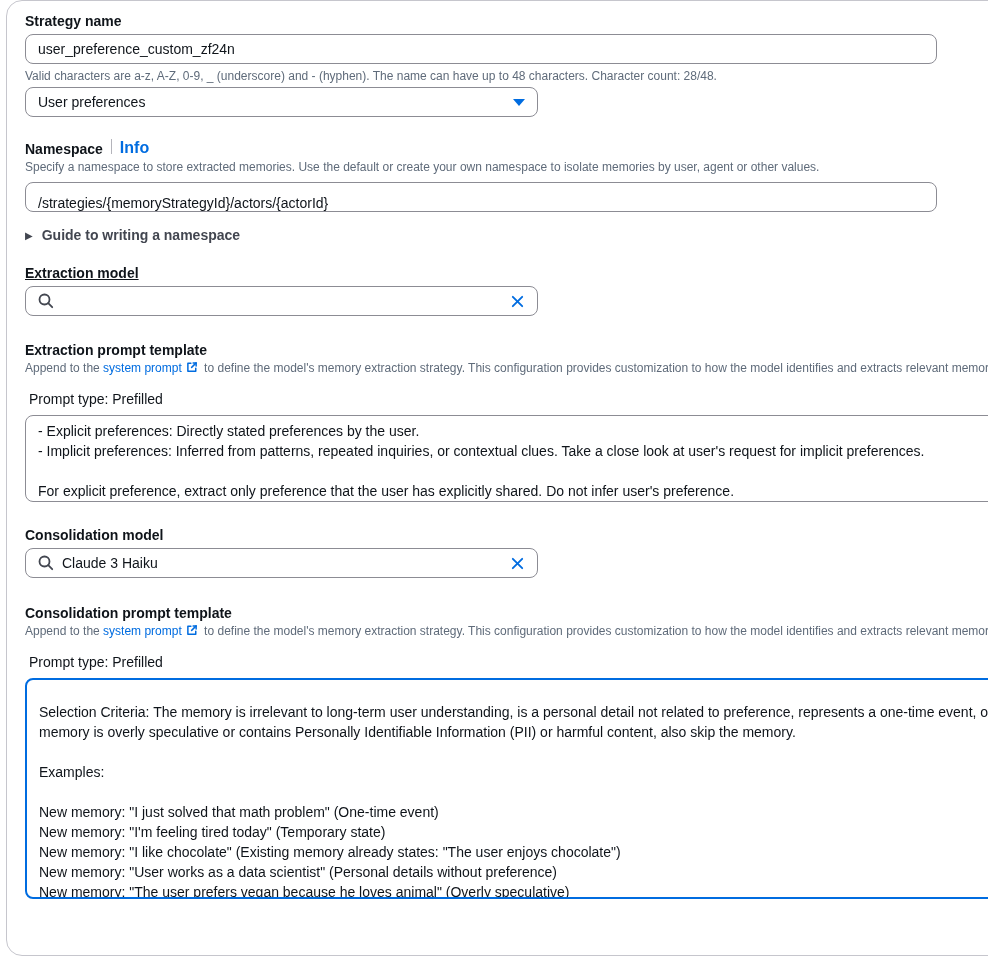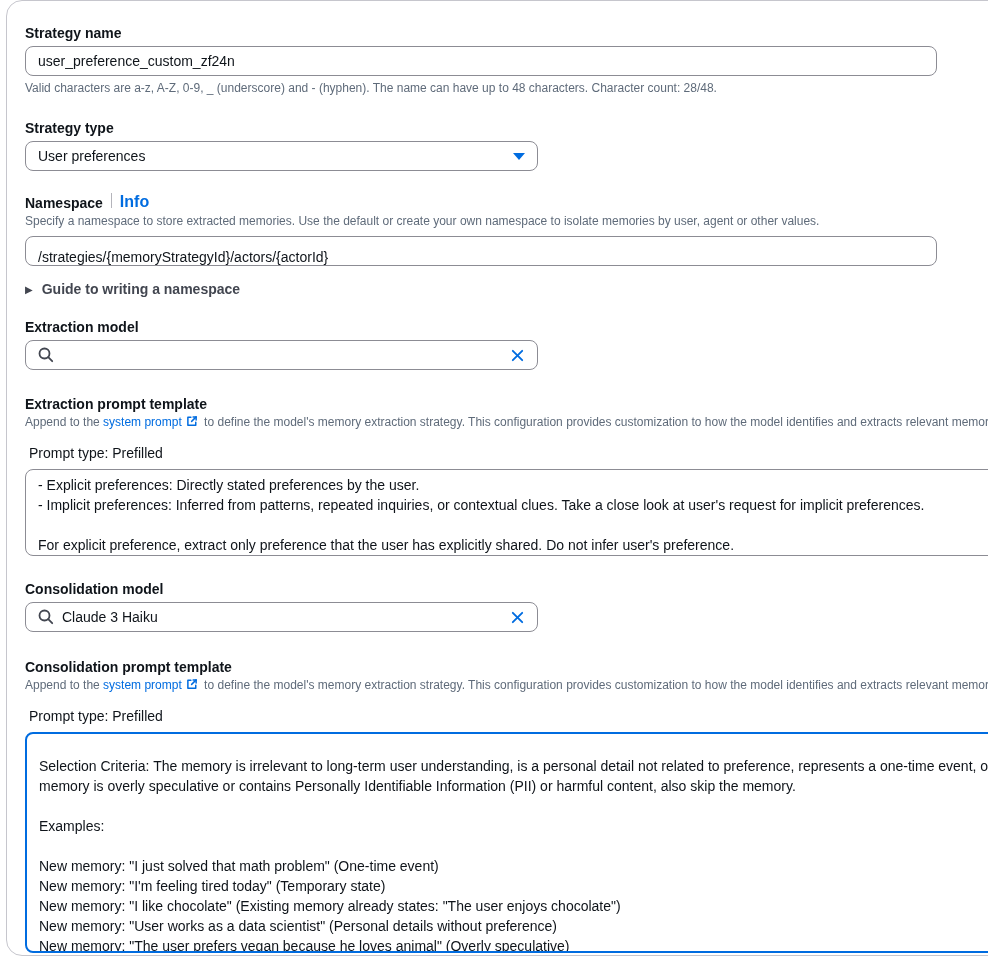--- a/index.html
+++ b/index.html
@@ -17,7 +17,7 @@
     position:absolute;left:6px;top:0;width:1200px;height:956px;
     border:1px solid var(--card-border);border-radius:16px;background:#fff;
   }
-  .form{padding:22px 0 0 18px;width:960px;}
+  .form{padding:10px 0 0 18px;width:960px;}
   .field-label{font-size:14px;font-weight:700;line-height:20px;color:var(--label);}
   .helper{font-size:12px;line-height:16px;color:var(--helper);margin-top:4px;white-space:nowrap;}
   .desc{font-size:12px;line-height:16px;color:var(--helper);white-space:nowrap;}

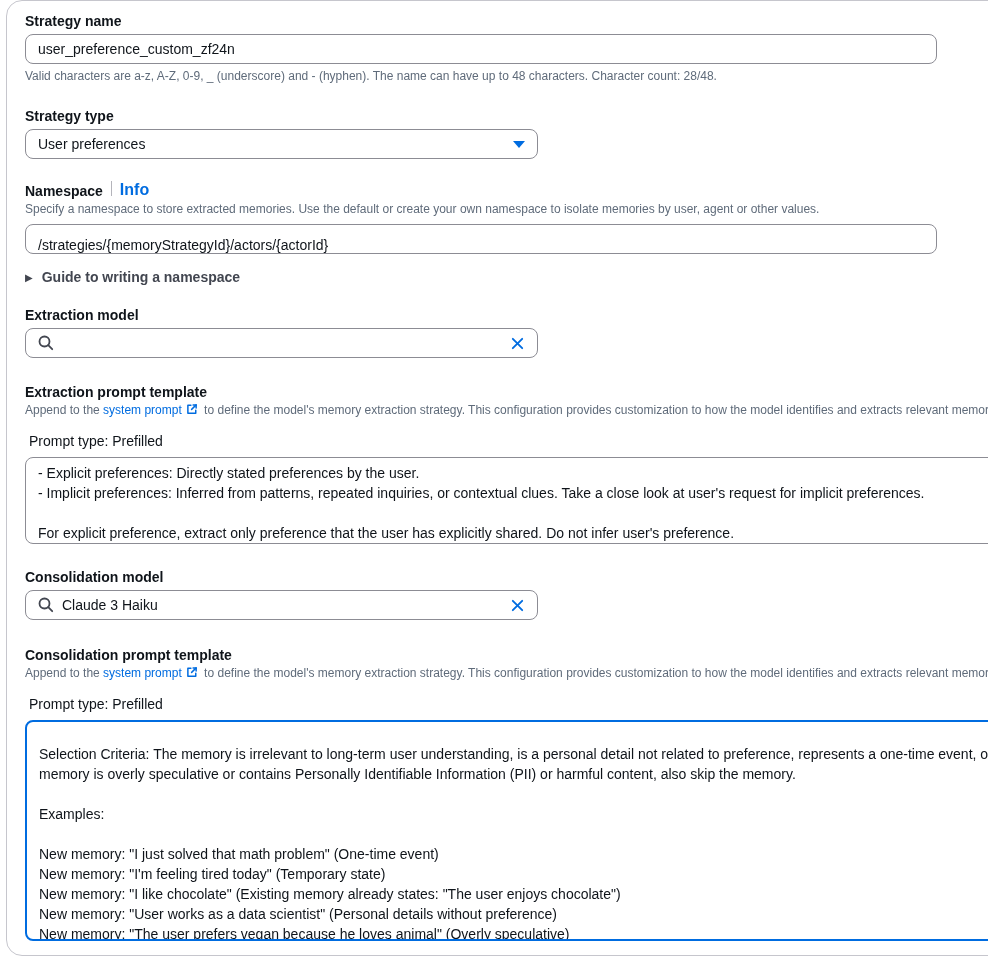--- a/index.html
+++ b/index.html
@@ -73,7 +73,6 @@
     </div>
     <div class="helper">Valid characters are a-z, A-Z, 0-9, _ (underscore) and - (hyphen). The name can have up to 48 characters. Character count: 28/48.</div>
 
-    <div class="field-label mt-sec-lg">Strategy type</div>
     <div class="text-input w-half select">
       <span>User preferences</span>
       <span class="caret-down"></span>

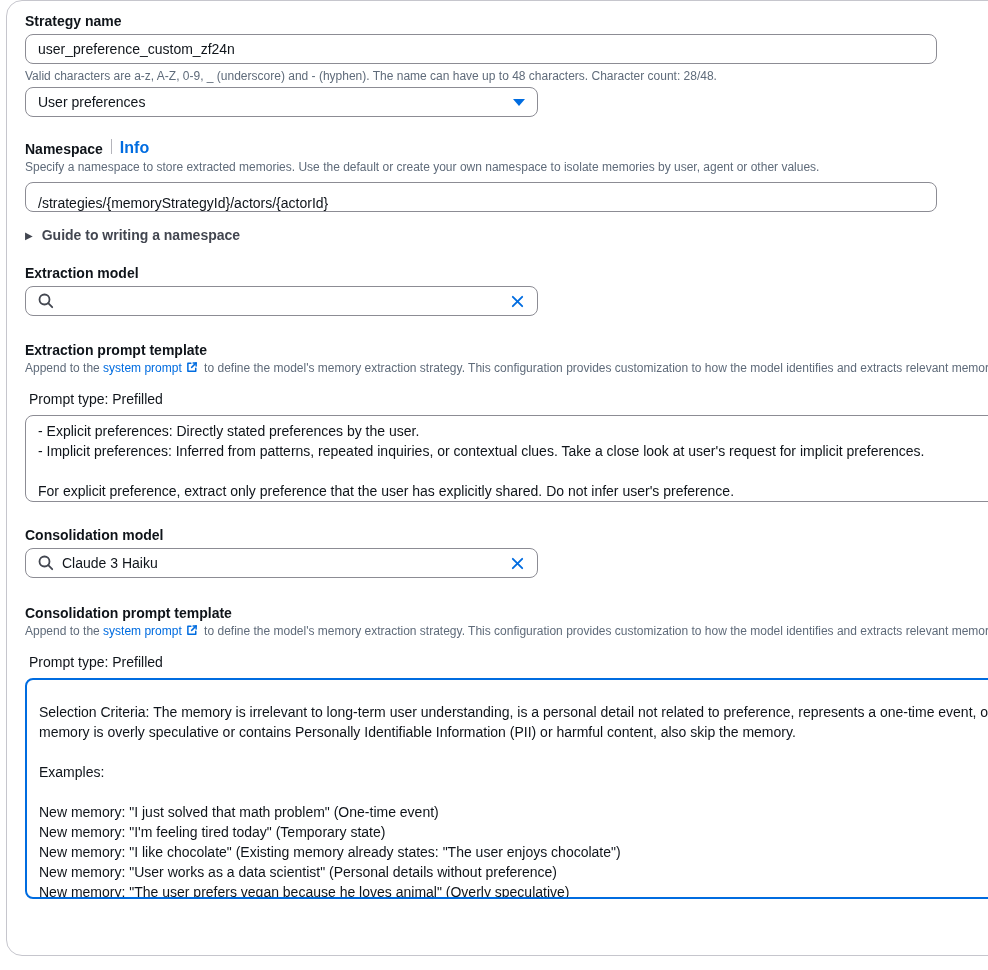--- a/index.html
+++ b/index.html
@@ -58,7 +58,7 @@
   .textbox-focus{
     border:2px solid var(--accent);border-radius:8px;height:221px;padding:22px 12px 0 12px;
   }
-  .mt-sec{margin-top:20px;}
+  .mt-sec{margin-top:20px;text-decoration:underline;}
   .mt-sec-lg{margin-top:22px;}
 </style>
 </head>

